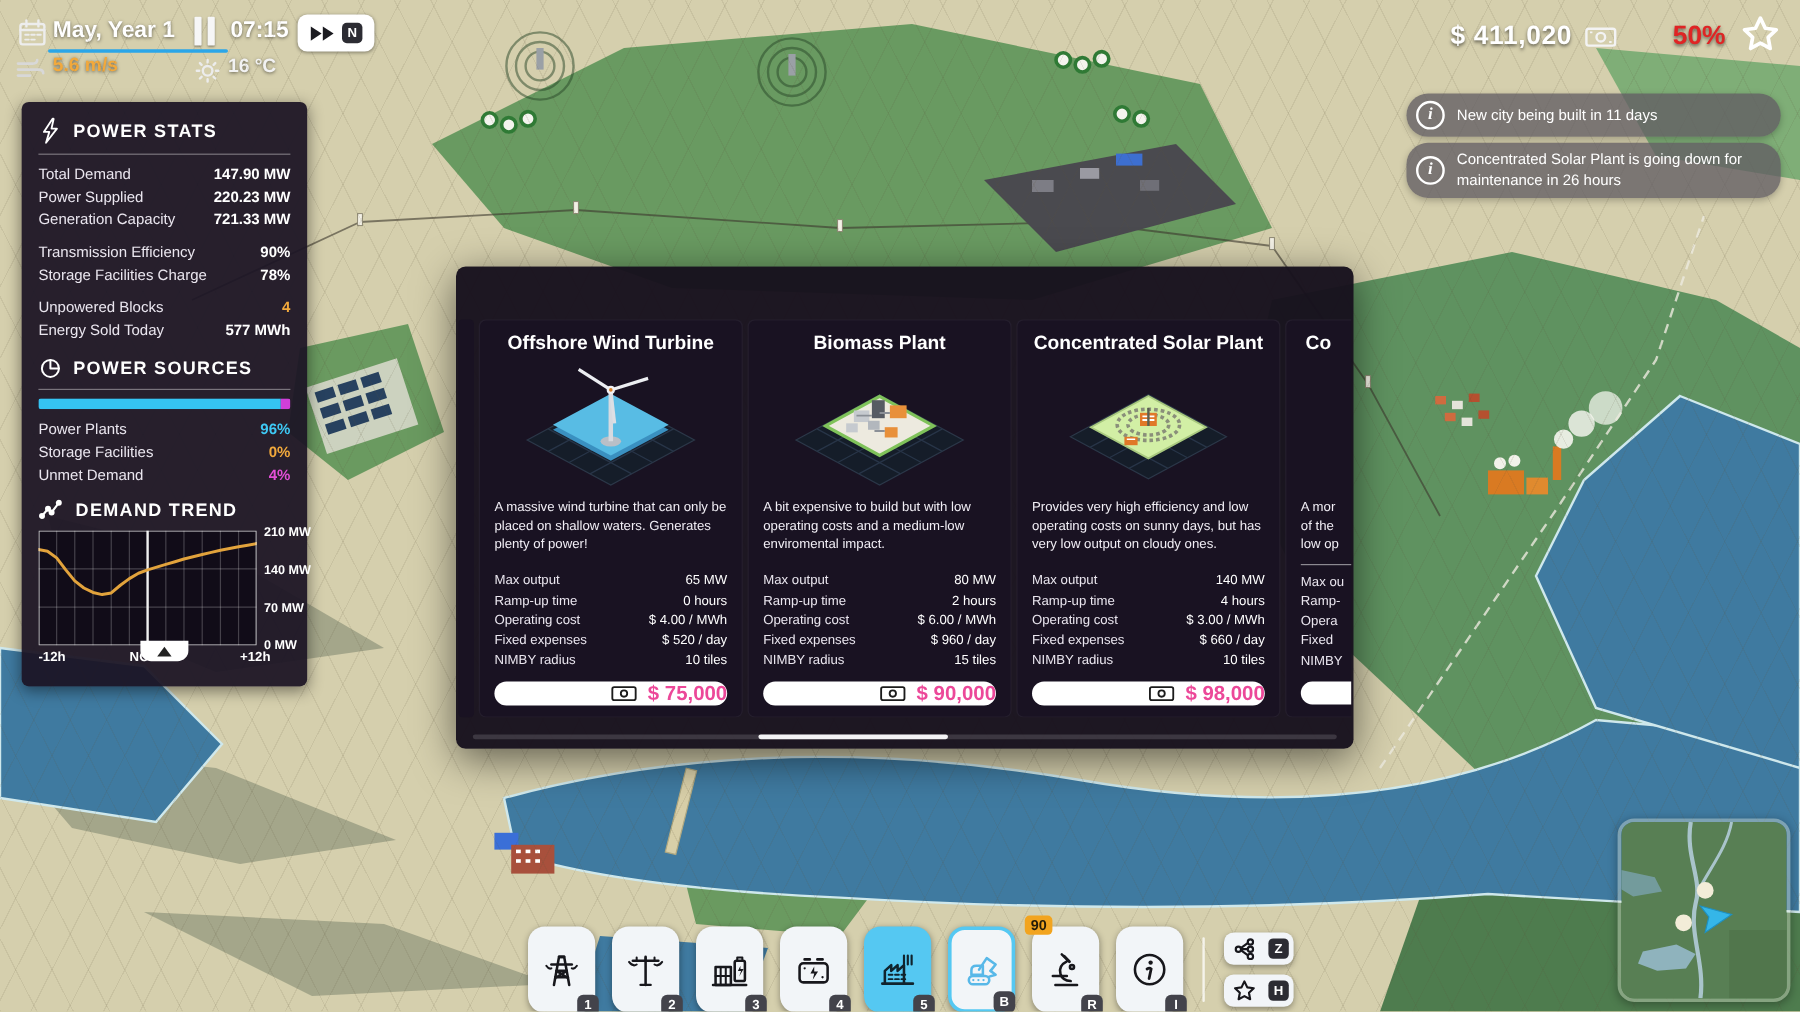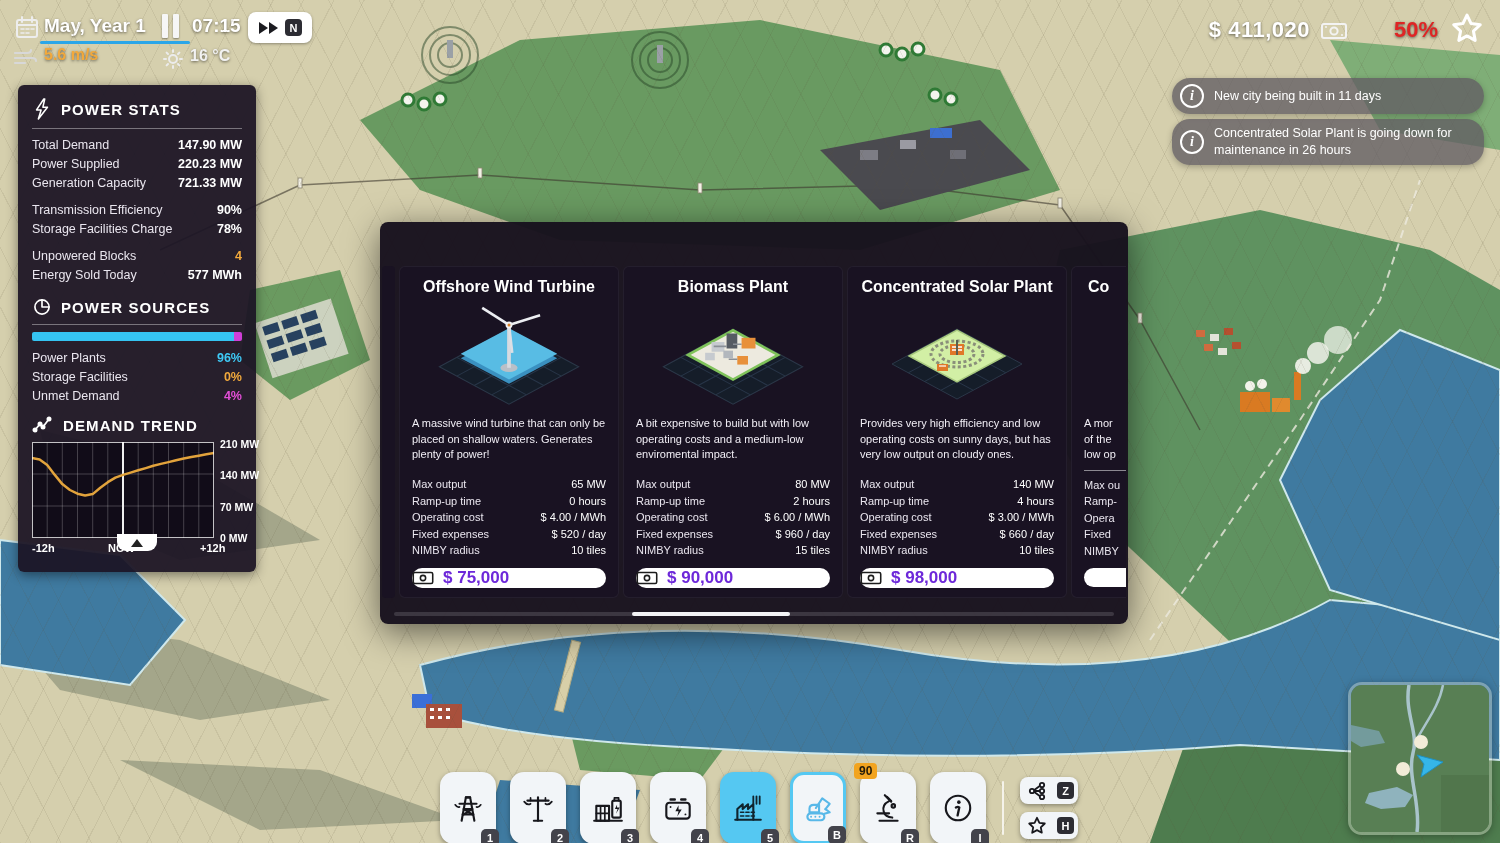--- a/index.html
+++ b/index.html
@@ -92,8 +92,8 @@
   .stat{display:flex;justify-content:space-between;font-size:11px;line-height:16.5px;}
   .stat .sl{color:#eae6ef;}
   .stat .sv{font-weight:normal;}
-  .price-btn{margin-top:9px;height:27px;background:#fff;border-radius:15px;color:#6d28d9;
-    display:flex;align-items:center;justify-content:flex-start;gap:9px;font-weight:bold;font-size:17px;cursor:pointer;}
+  .price-btn{margin-top:9px;height:27px;background:#fff;border-radius:15px;color:#ec4899;
+    display:flex;align-items:center;justify-content:flex-end;gap:9px;font-weight:bold;font-size:17px;cursor:pointer;}
   #modal-scrollbar{position:absolute;left:14px;right:14px;bottom:8px;height:4px;
     background:rgba(255,255,255,.14);border-radius:2px;}
   #modal-scroll-thumb{position:absolute;left:33%;width:22%;height:100%;background:#f3f3f5;border-radius:2px;cursor:grab;}

